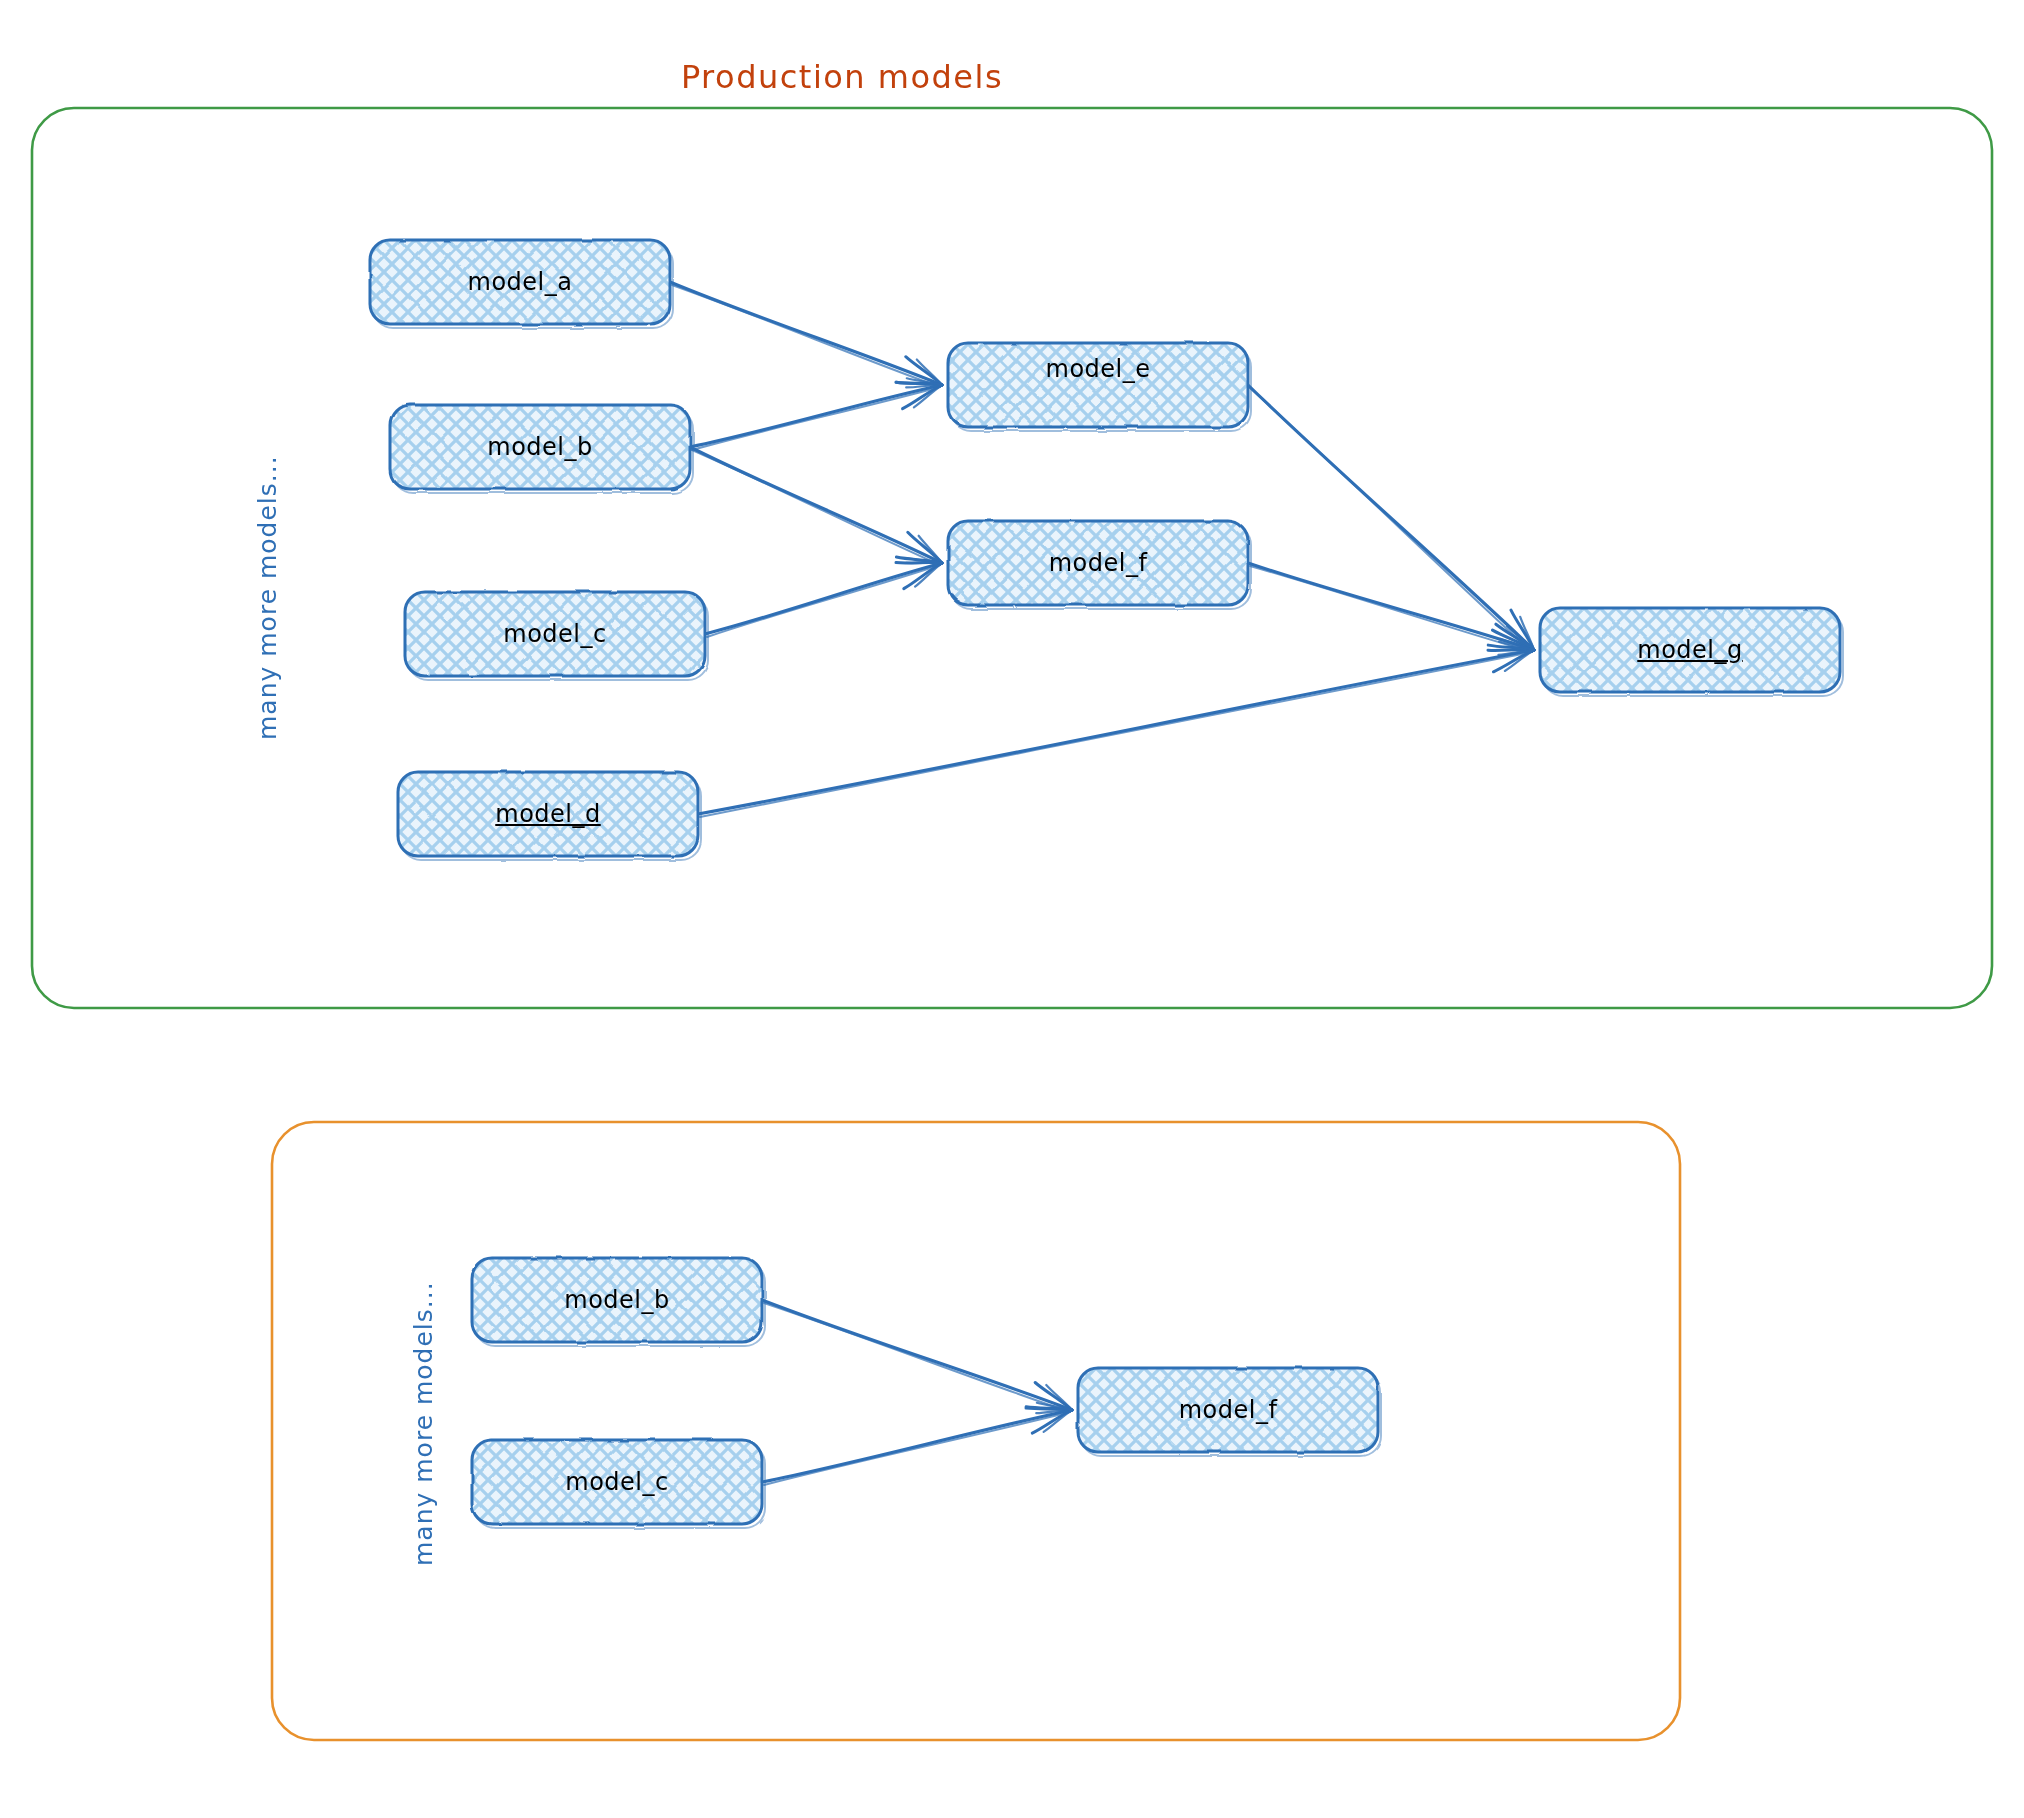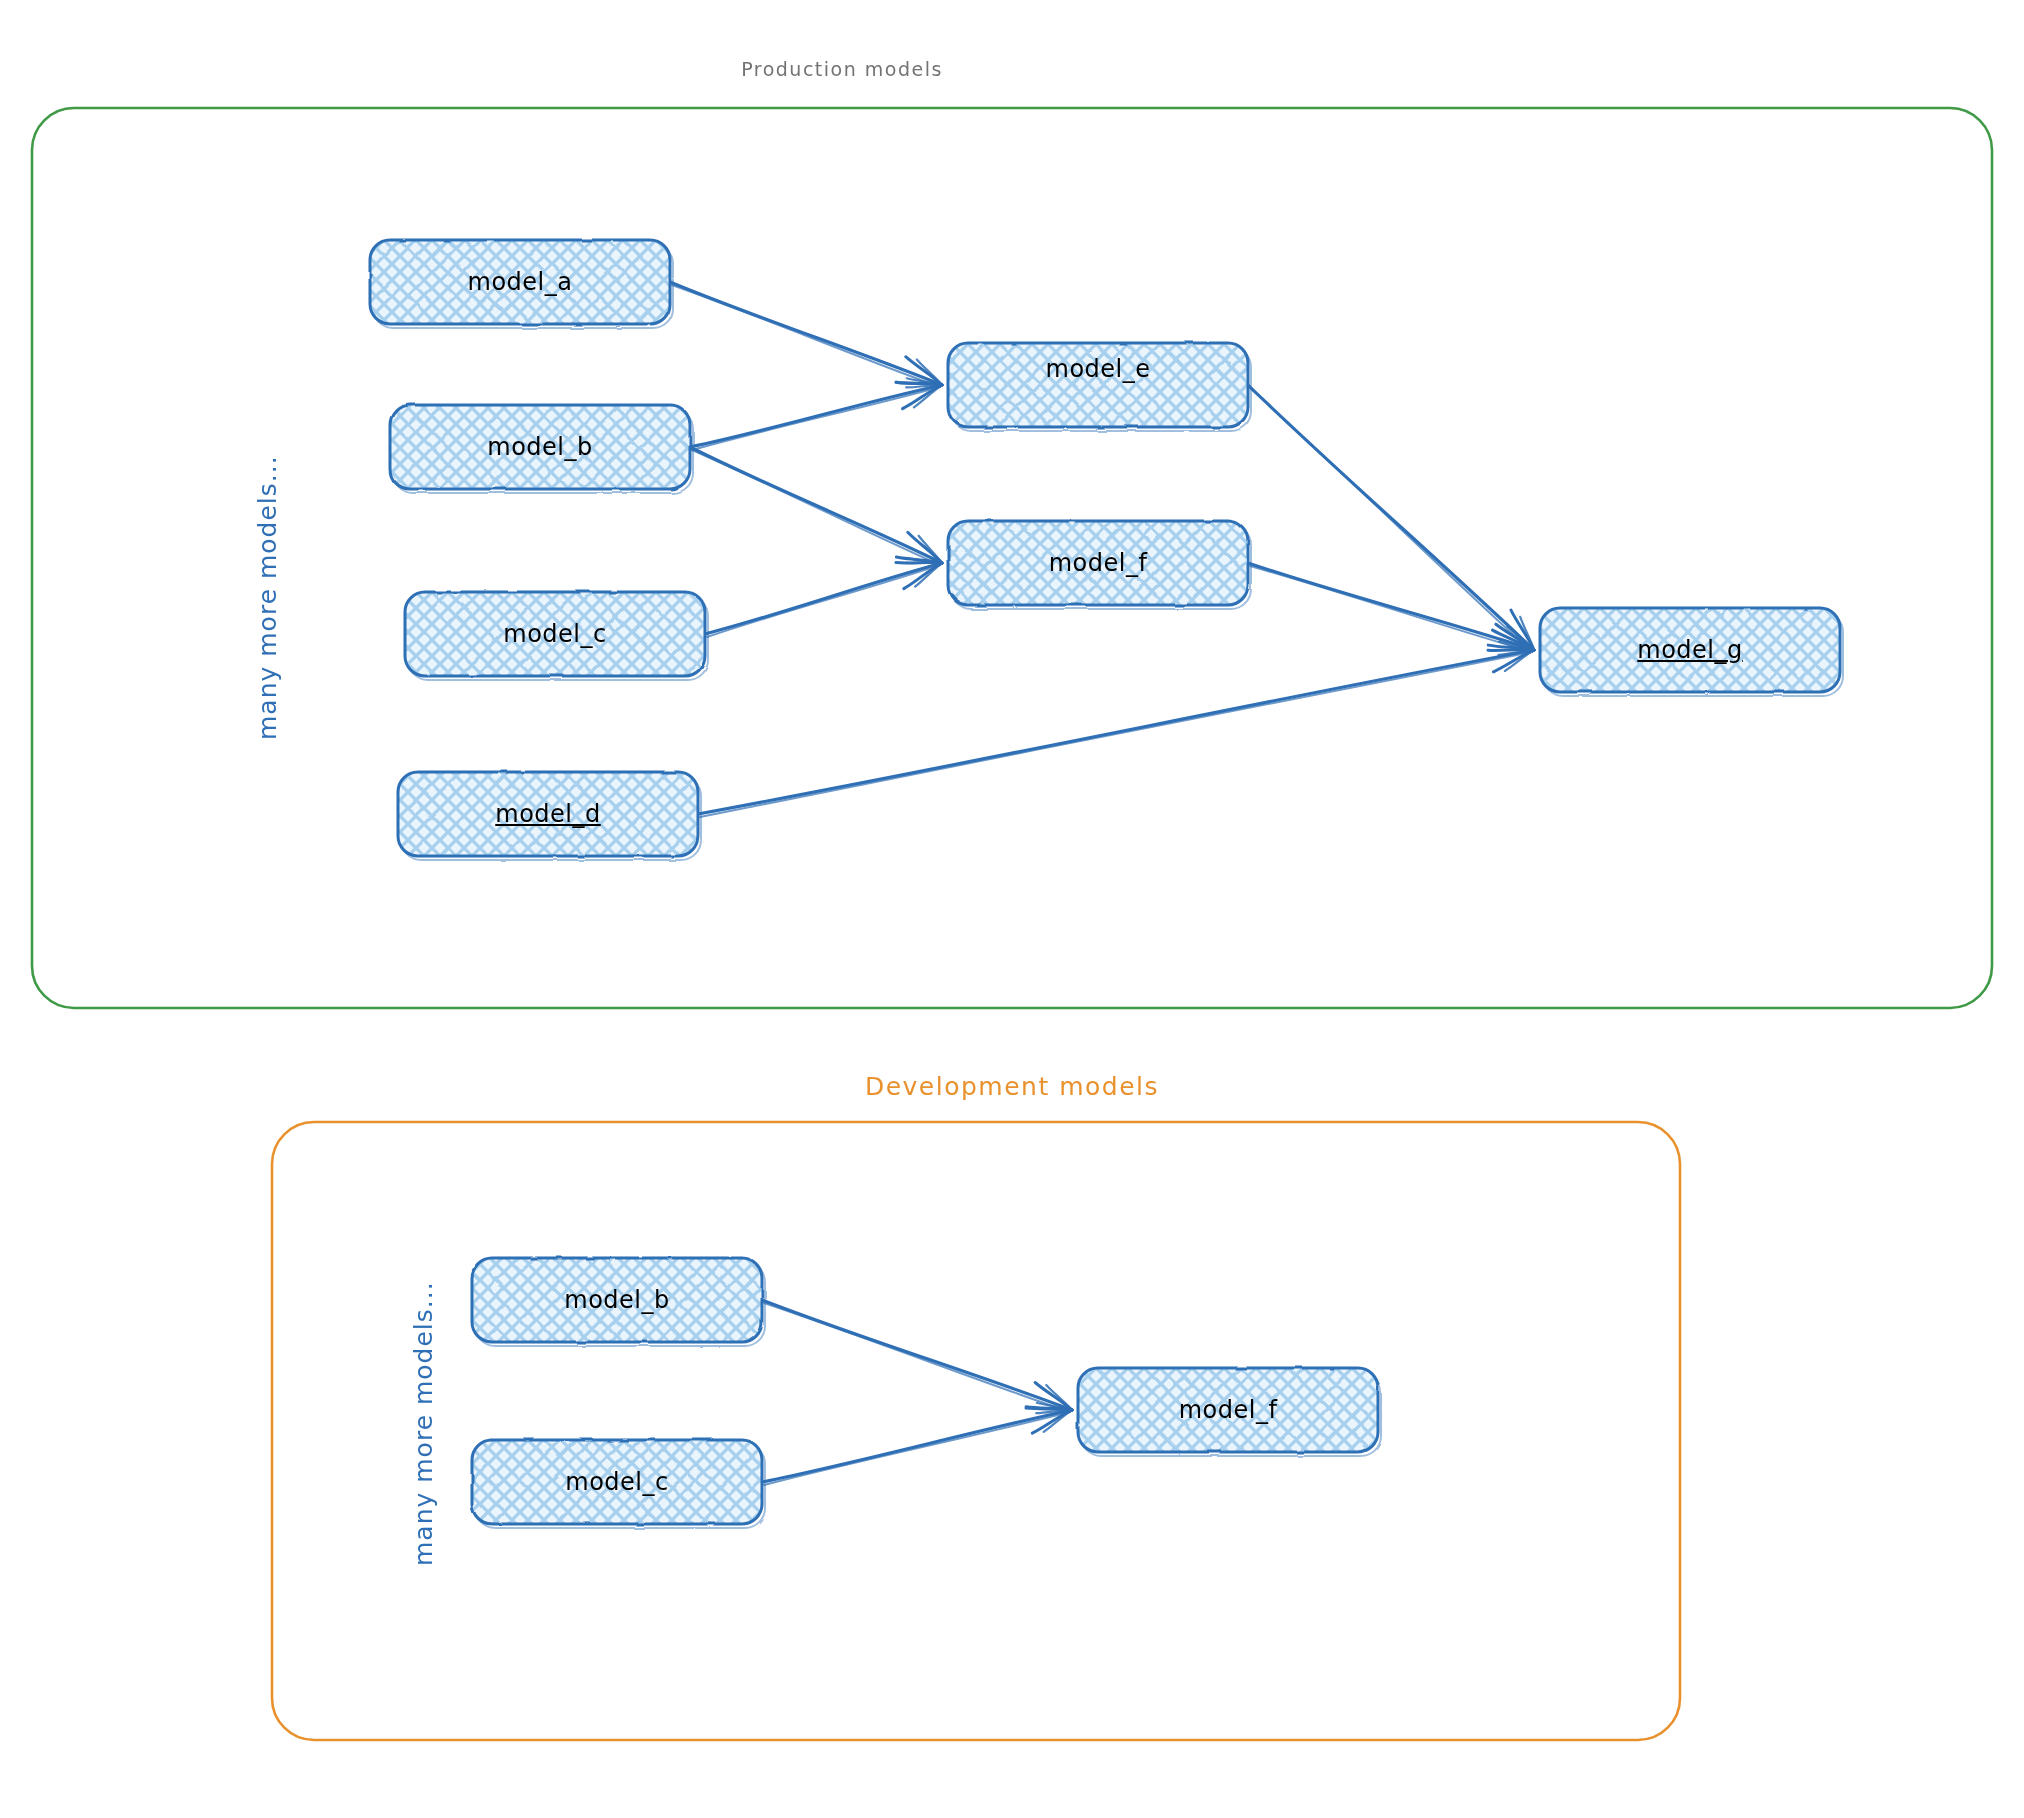--- a/index.html
+++ b/index.html
@@ -35,8 +35,8 @@
     left: 0;
     top: 58px;
     width: 1684px;
-    font-size: 19px;
-    color: #737373;
+    font-size: 32px;
+    color: #c2410c;
   }
   #dev-title {
     left: 0;

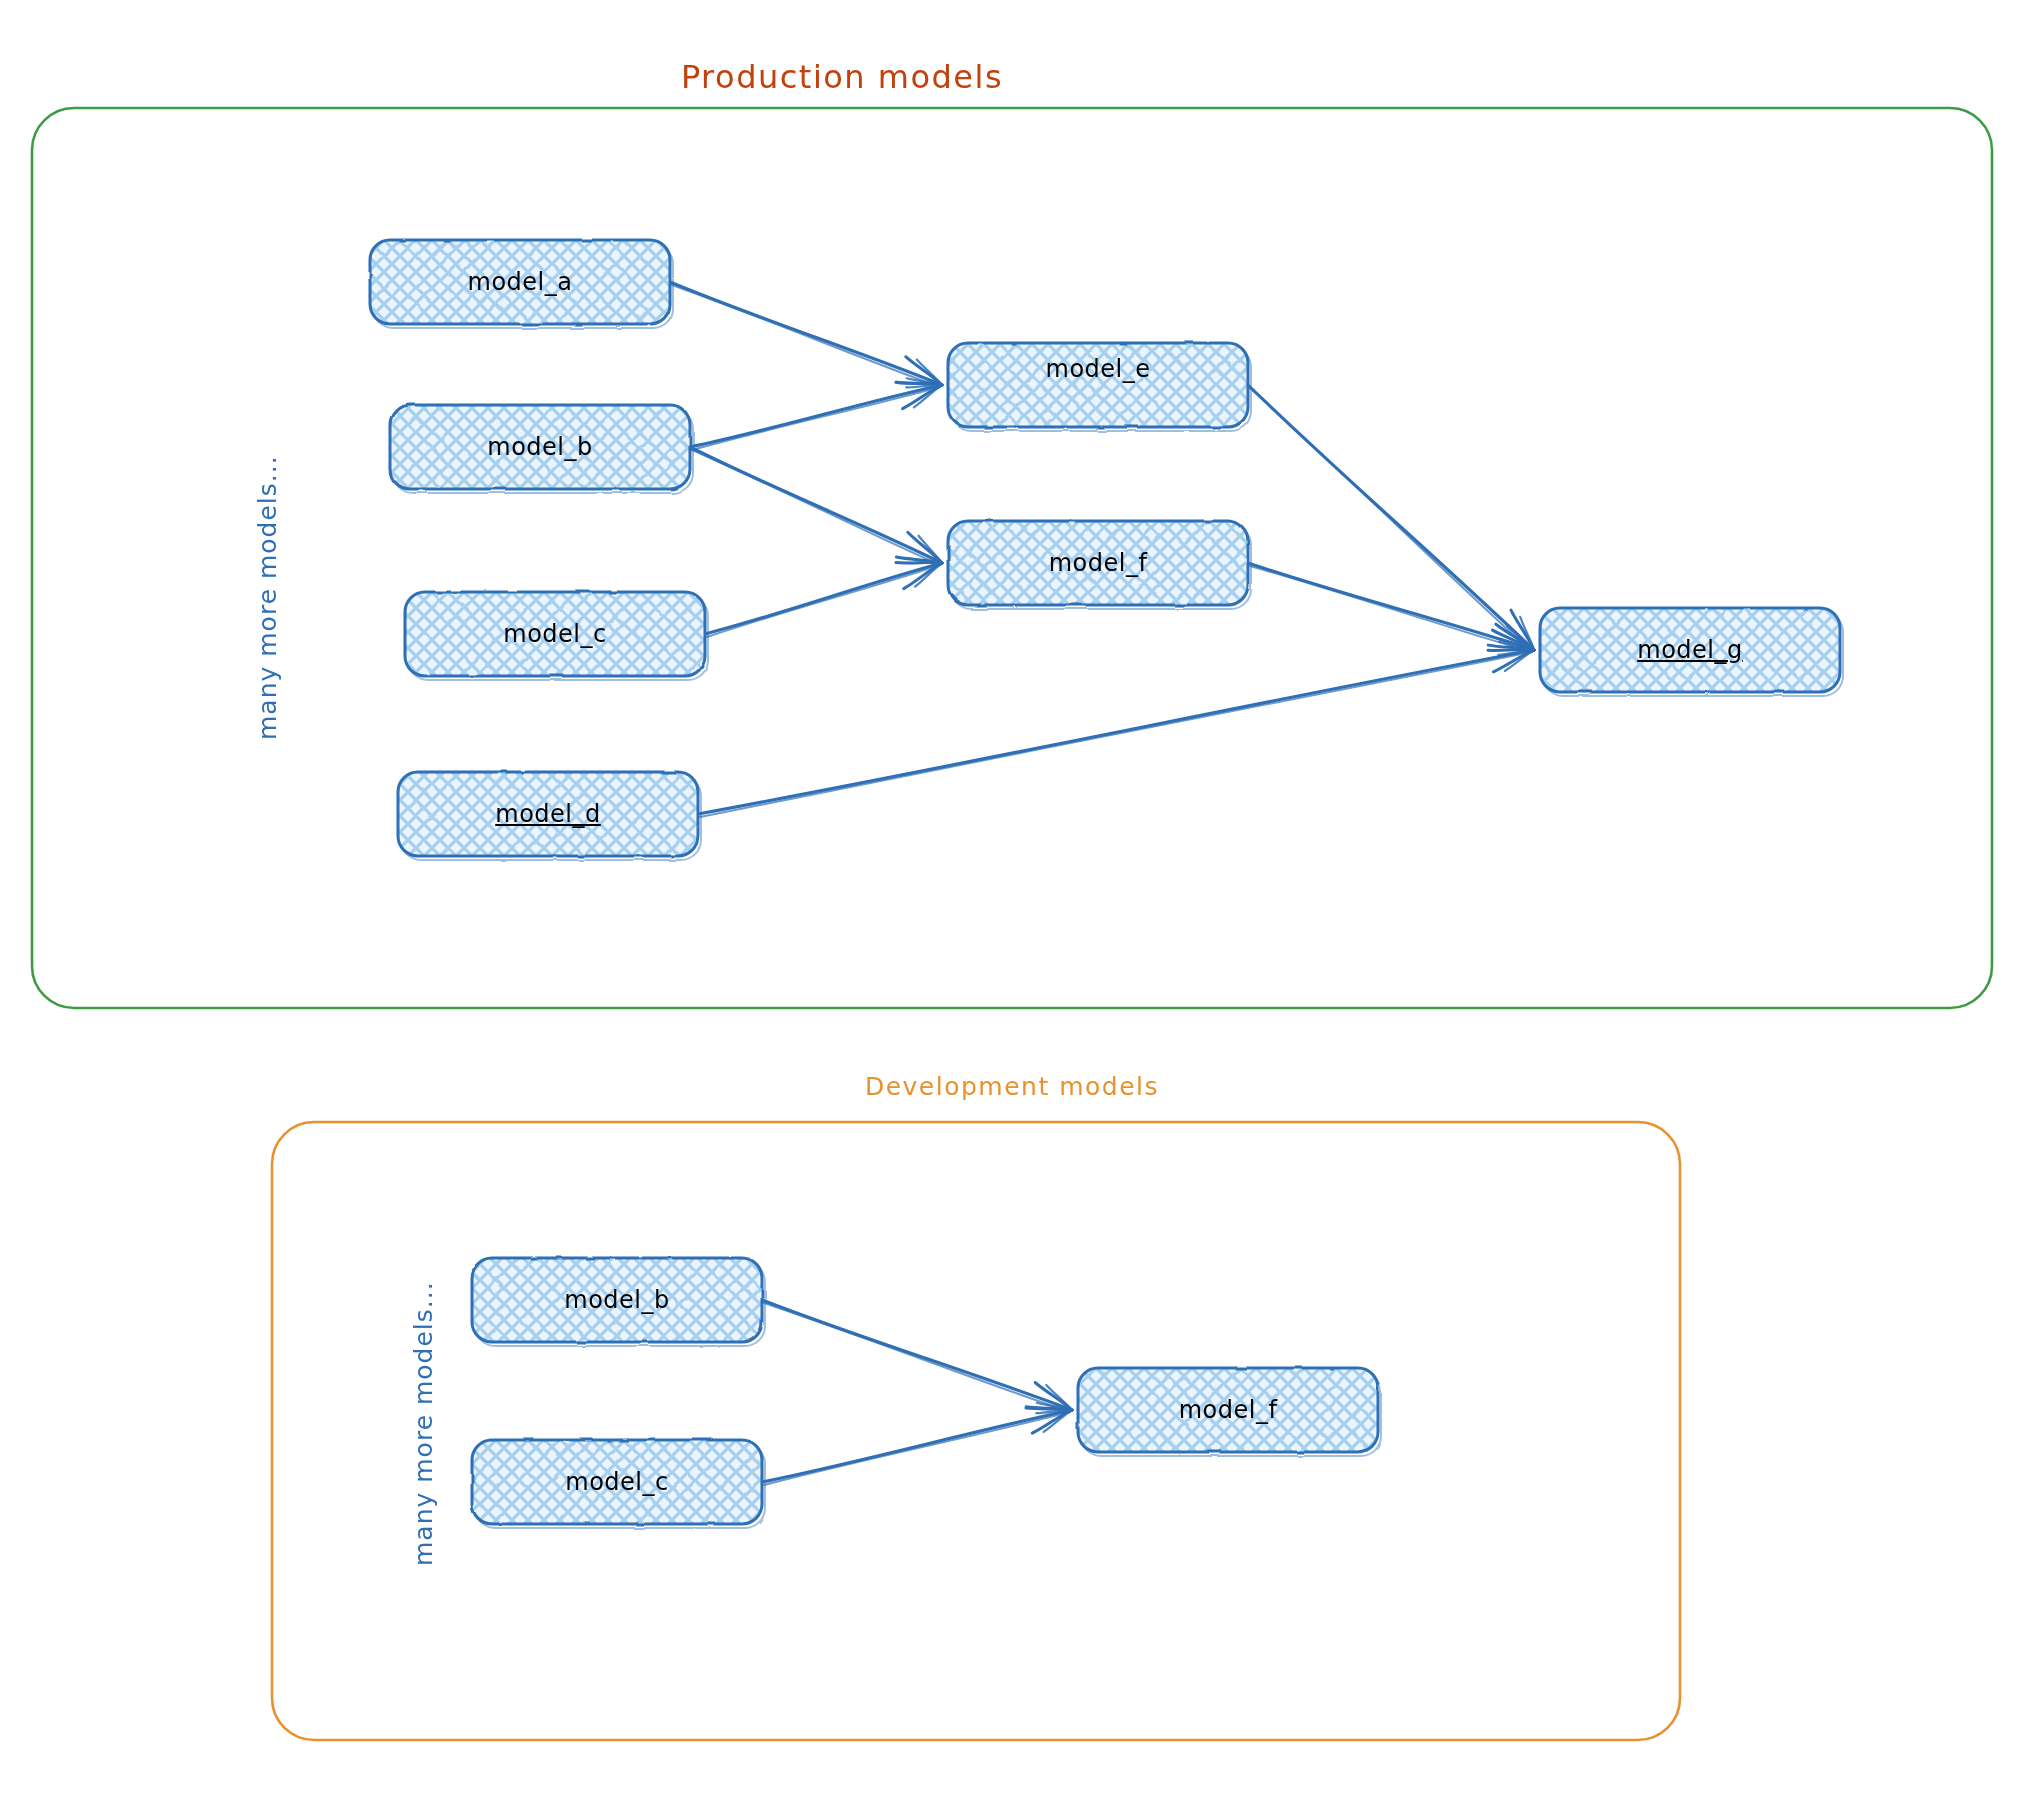--- a/index.html
+++ b/index.html
@@ -223,7 +223,6 @@
 
   <div class="group-title" id="prod-title">Production models</div>
 
-  <div class="group-title" id="dev-title">Development models</div>
 
   <div class="vlabel" id="prod-side-label" style="left:253px; top:740px;">many more models...</div>
 

